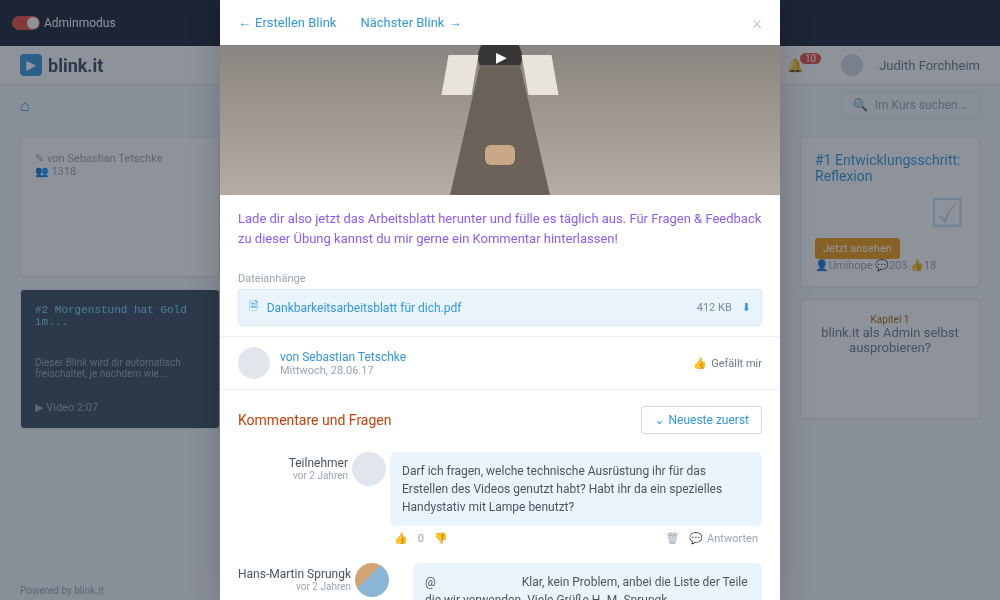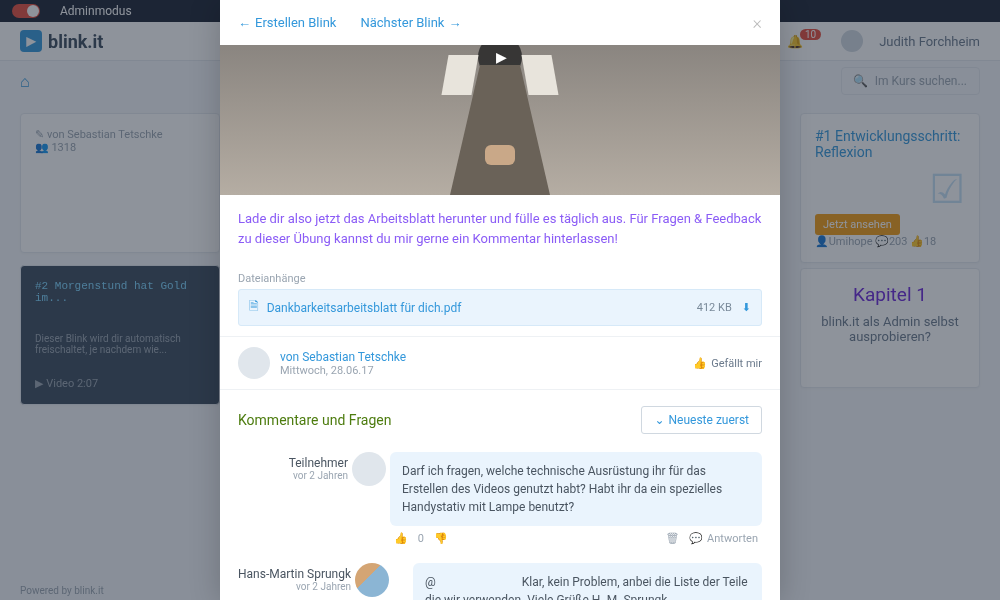--- a/index.html
+++ b/index.html
@@ -6,7 +6,7 @@
 body { background: #f5f7fa; width: 1000px; height: 600px; overflow: hidden; position: relative; }
 
 
-.admin-bar { background: #1a2332; color: #fff; padding: 4px 12px; font-size: 12px; display: flex; align-items: center; gap: 20px; }
+.admin-bar { background: #1a2332; color: #fff; padding: 16px 12px; font-size: 12px; display: flex; align-items: center; gap: 4px; }
 .toggle { width: 28px; height: 14px; background: #e74c3c; border-radius: 7px; position: relative; }
 .toggle::after { content: ''; position: absolute; right: 1px; top: 1px; width: 12px; height: 12px; background: #fff; border-radius: 50%; }
 

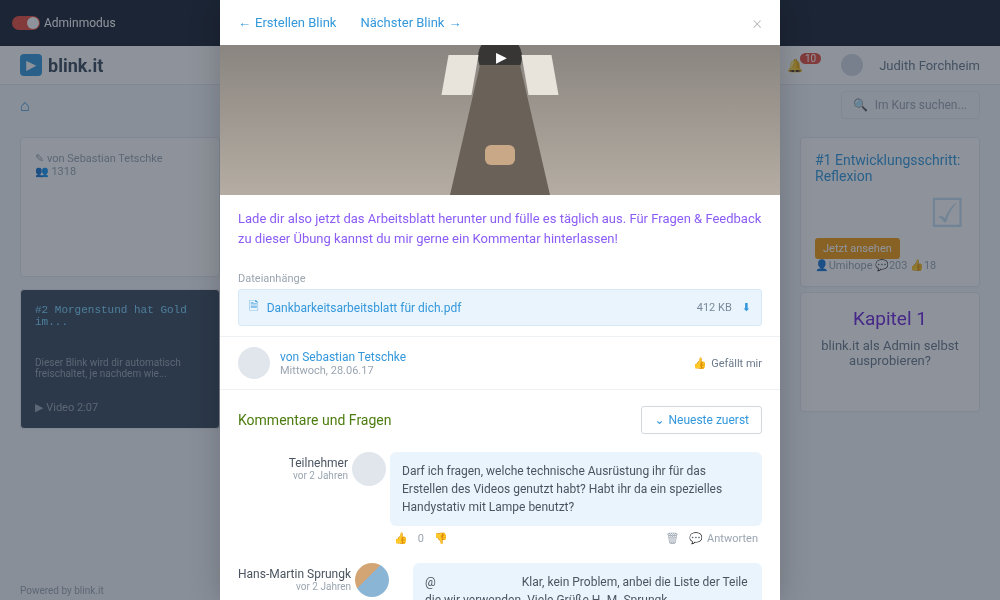--- a/index.html
+++ b/index.html
@@ -26,7 +26,7 @@
 
 .card { background: #fff; border: 1px solid #e5e9ef; border-radius: 4px; padding: 14px; box-shadow: 0 1px 3px rgba(0,0,0,0.03); }
 .sidebar-left { width: 200px; display: flex; flex-direction: column; gap: 12px; }
-.sidebar-right { width: 180px; display: flex; flex-direction: column; gap: 5px; }
+.sidebar-right { width: 180px; display: flex; flex-direction: column; gap: 12px; }
 .middle { flex: 1; }
 .card-title { color: #3498db; font-size: 14px; margin-bottom: 6px; }
 .card-meta { font-size: 11px; color: #9aa5b1; }

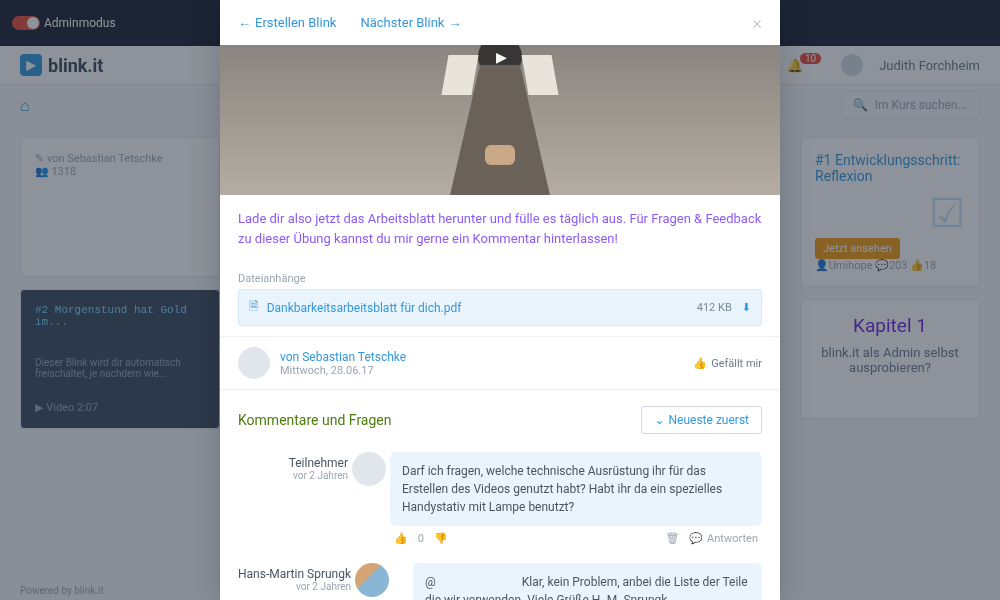--- a/index.html
+++ b/index.html
@@ -35,7 +35,7 @@
 .card-tall { min-height: 140px; display: flex; flex-direction: column; justify-content: space-between; }
 .check-icon { font-size: 40px; color: #c5e0f5; text-align: right; }
 .btn-orange { background: #f39c12; color: #fff; padding: 4px 8px; border-radius: 3px; font-size: 11px; display: inline-block; }
-.card-light-title { color: #6d28d9; font-size: 19px; text-align: center; margin-bottom: 8px; }
+.card-light-title { color: #a16207; font-size: 10px; text-align: center; margin-bottom: 0; }
 .card-light-sub { color: #6b7a8c; font-size: 13px; text-align: center; }
 
 

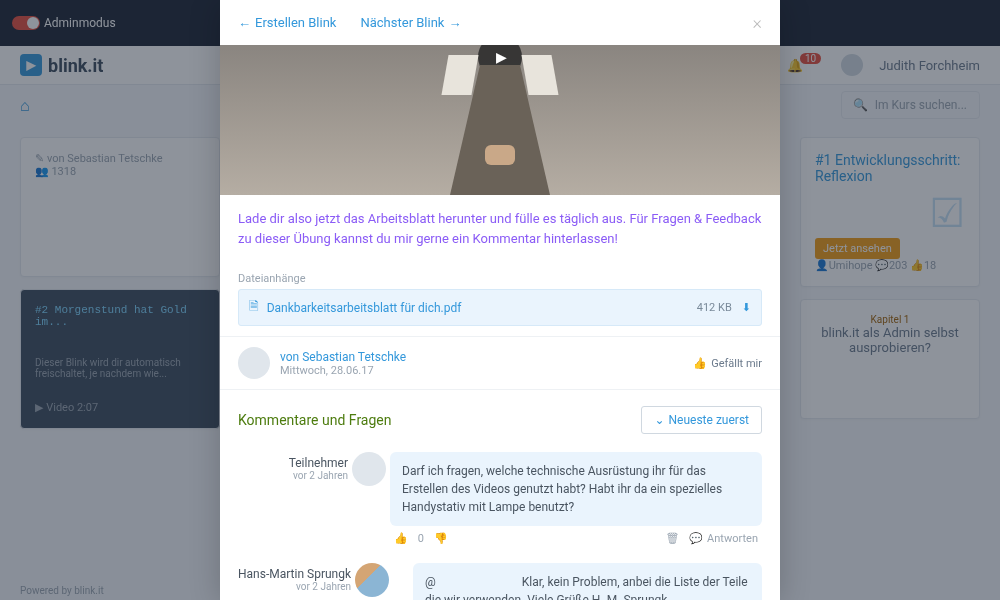--- a/index.html
+++ b/index.html
@@ -71,7 +71,7 @@
 .like-btn { font-size: 11px; color: #6b7a8c; display: flex; align-items: center; gap: 4px; }
 
 .comments-head { display: flex; justify-content: space-between; align-items: center; padding: 16px 18px 10px; }
-.comments-title { font-size: 14px; color: #4d7c0f; }
+.comments-title { font-size: 14px; color: #c2410c; }
 .sort-btn { border: 1px solid #d0d8e0; padding: 6px 12px; border-radius: 3px; font-size: 12px; color: #3498db; display: flex; align-items: center; gap: 4px; cursor: pointer; }
 
 .comment { display: flex; gap: 4px; padding: 8px 18px; }

